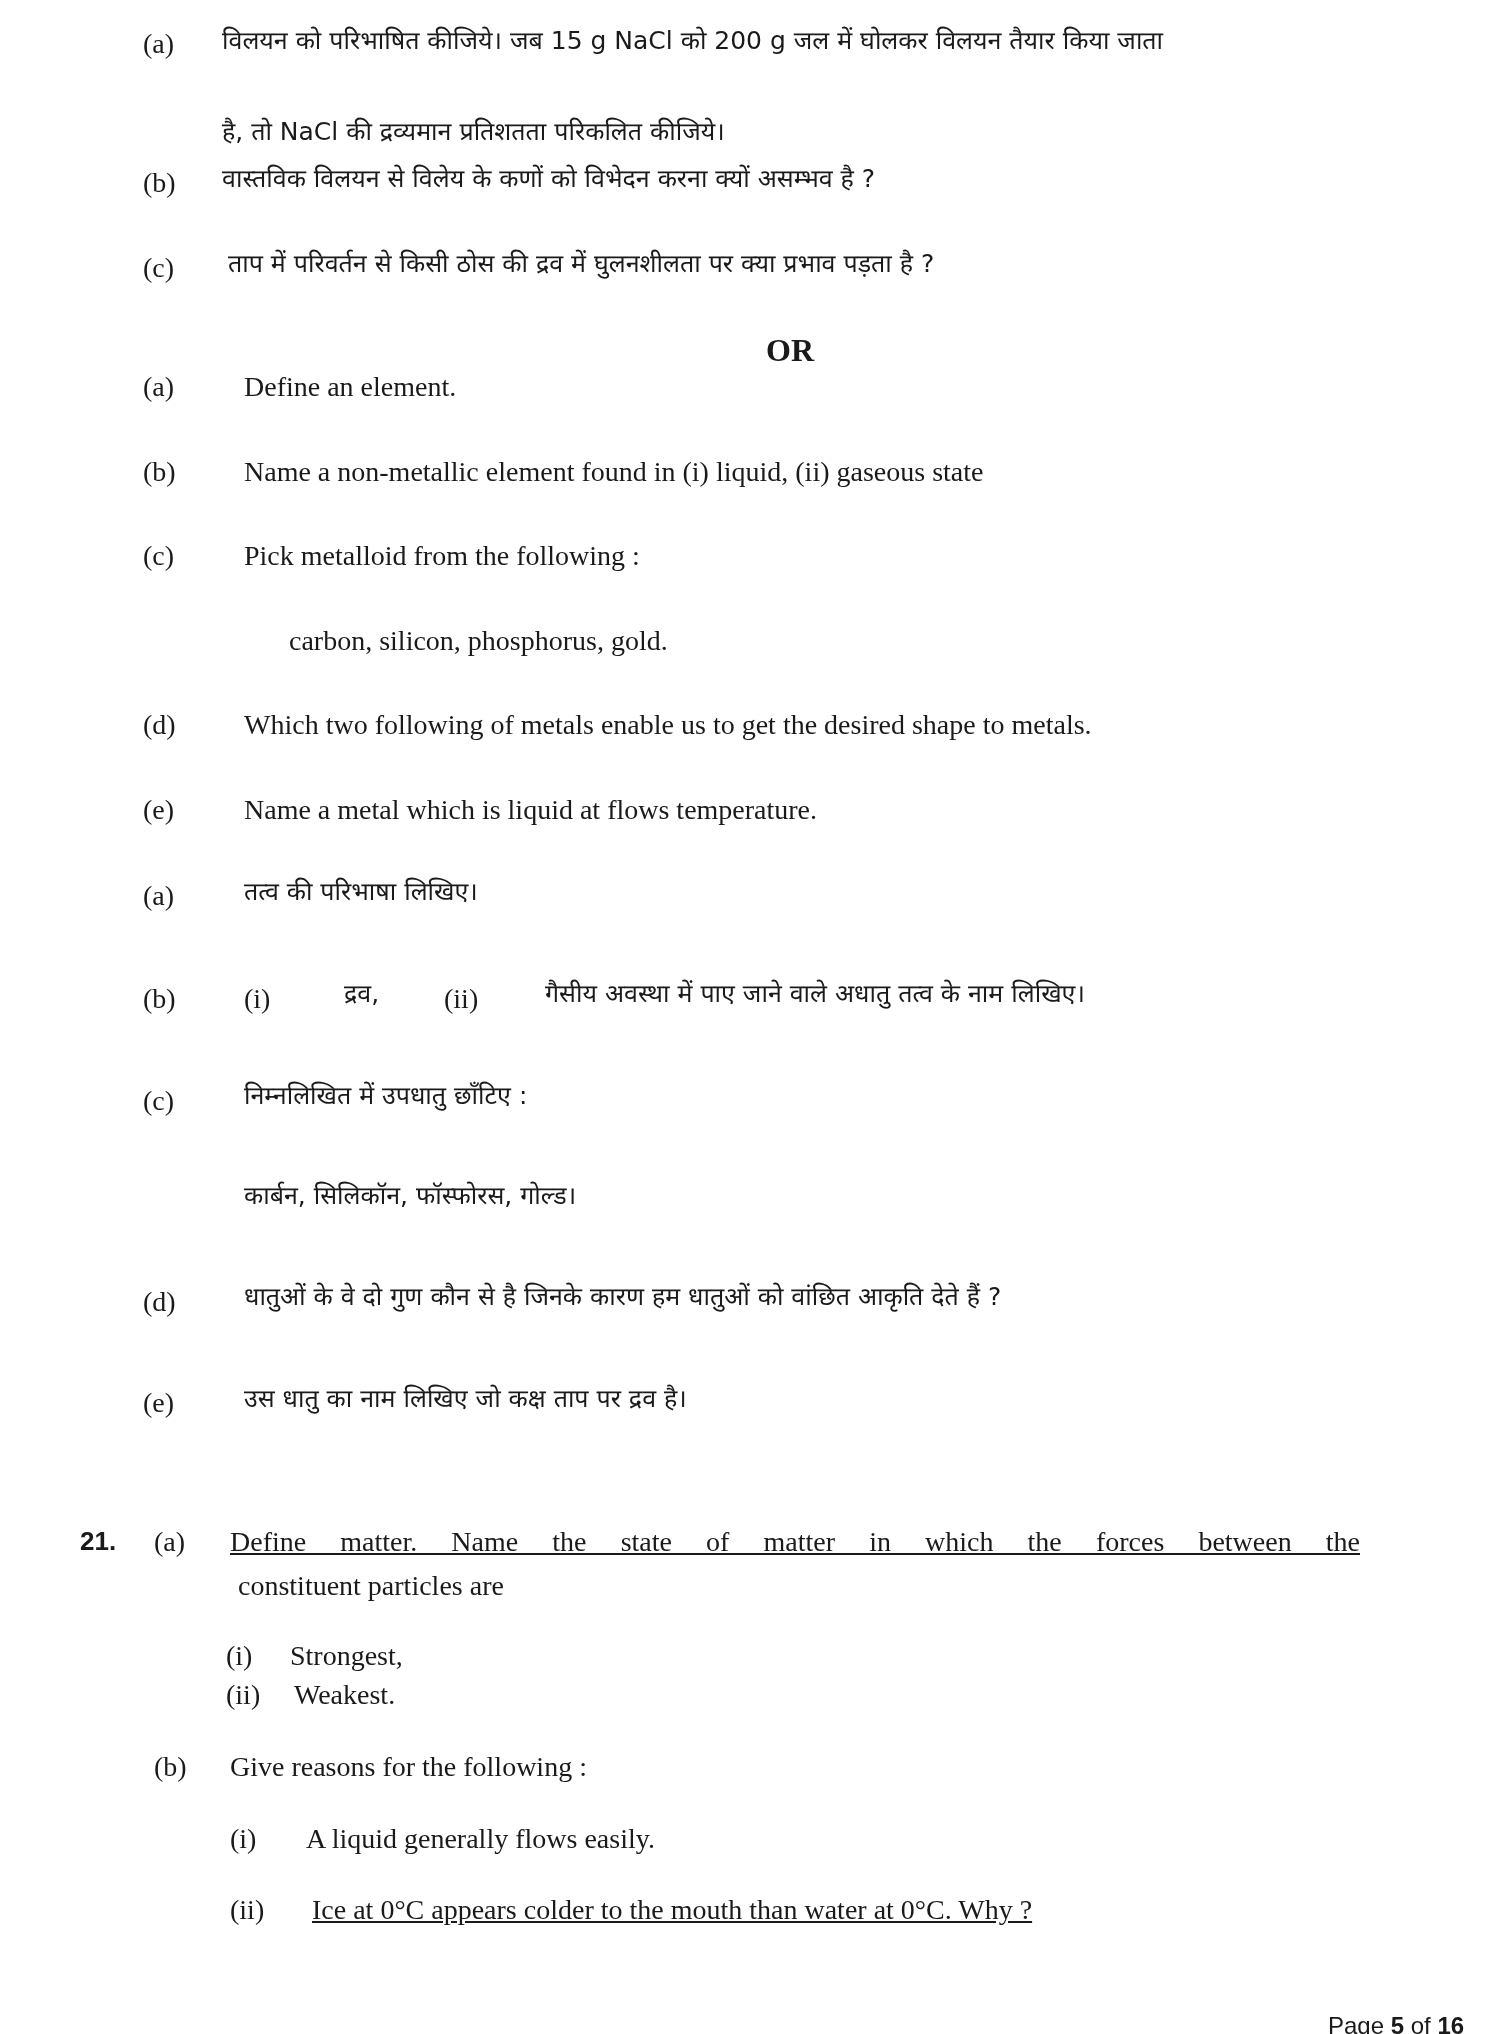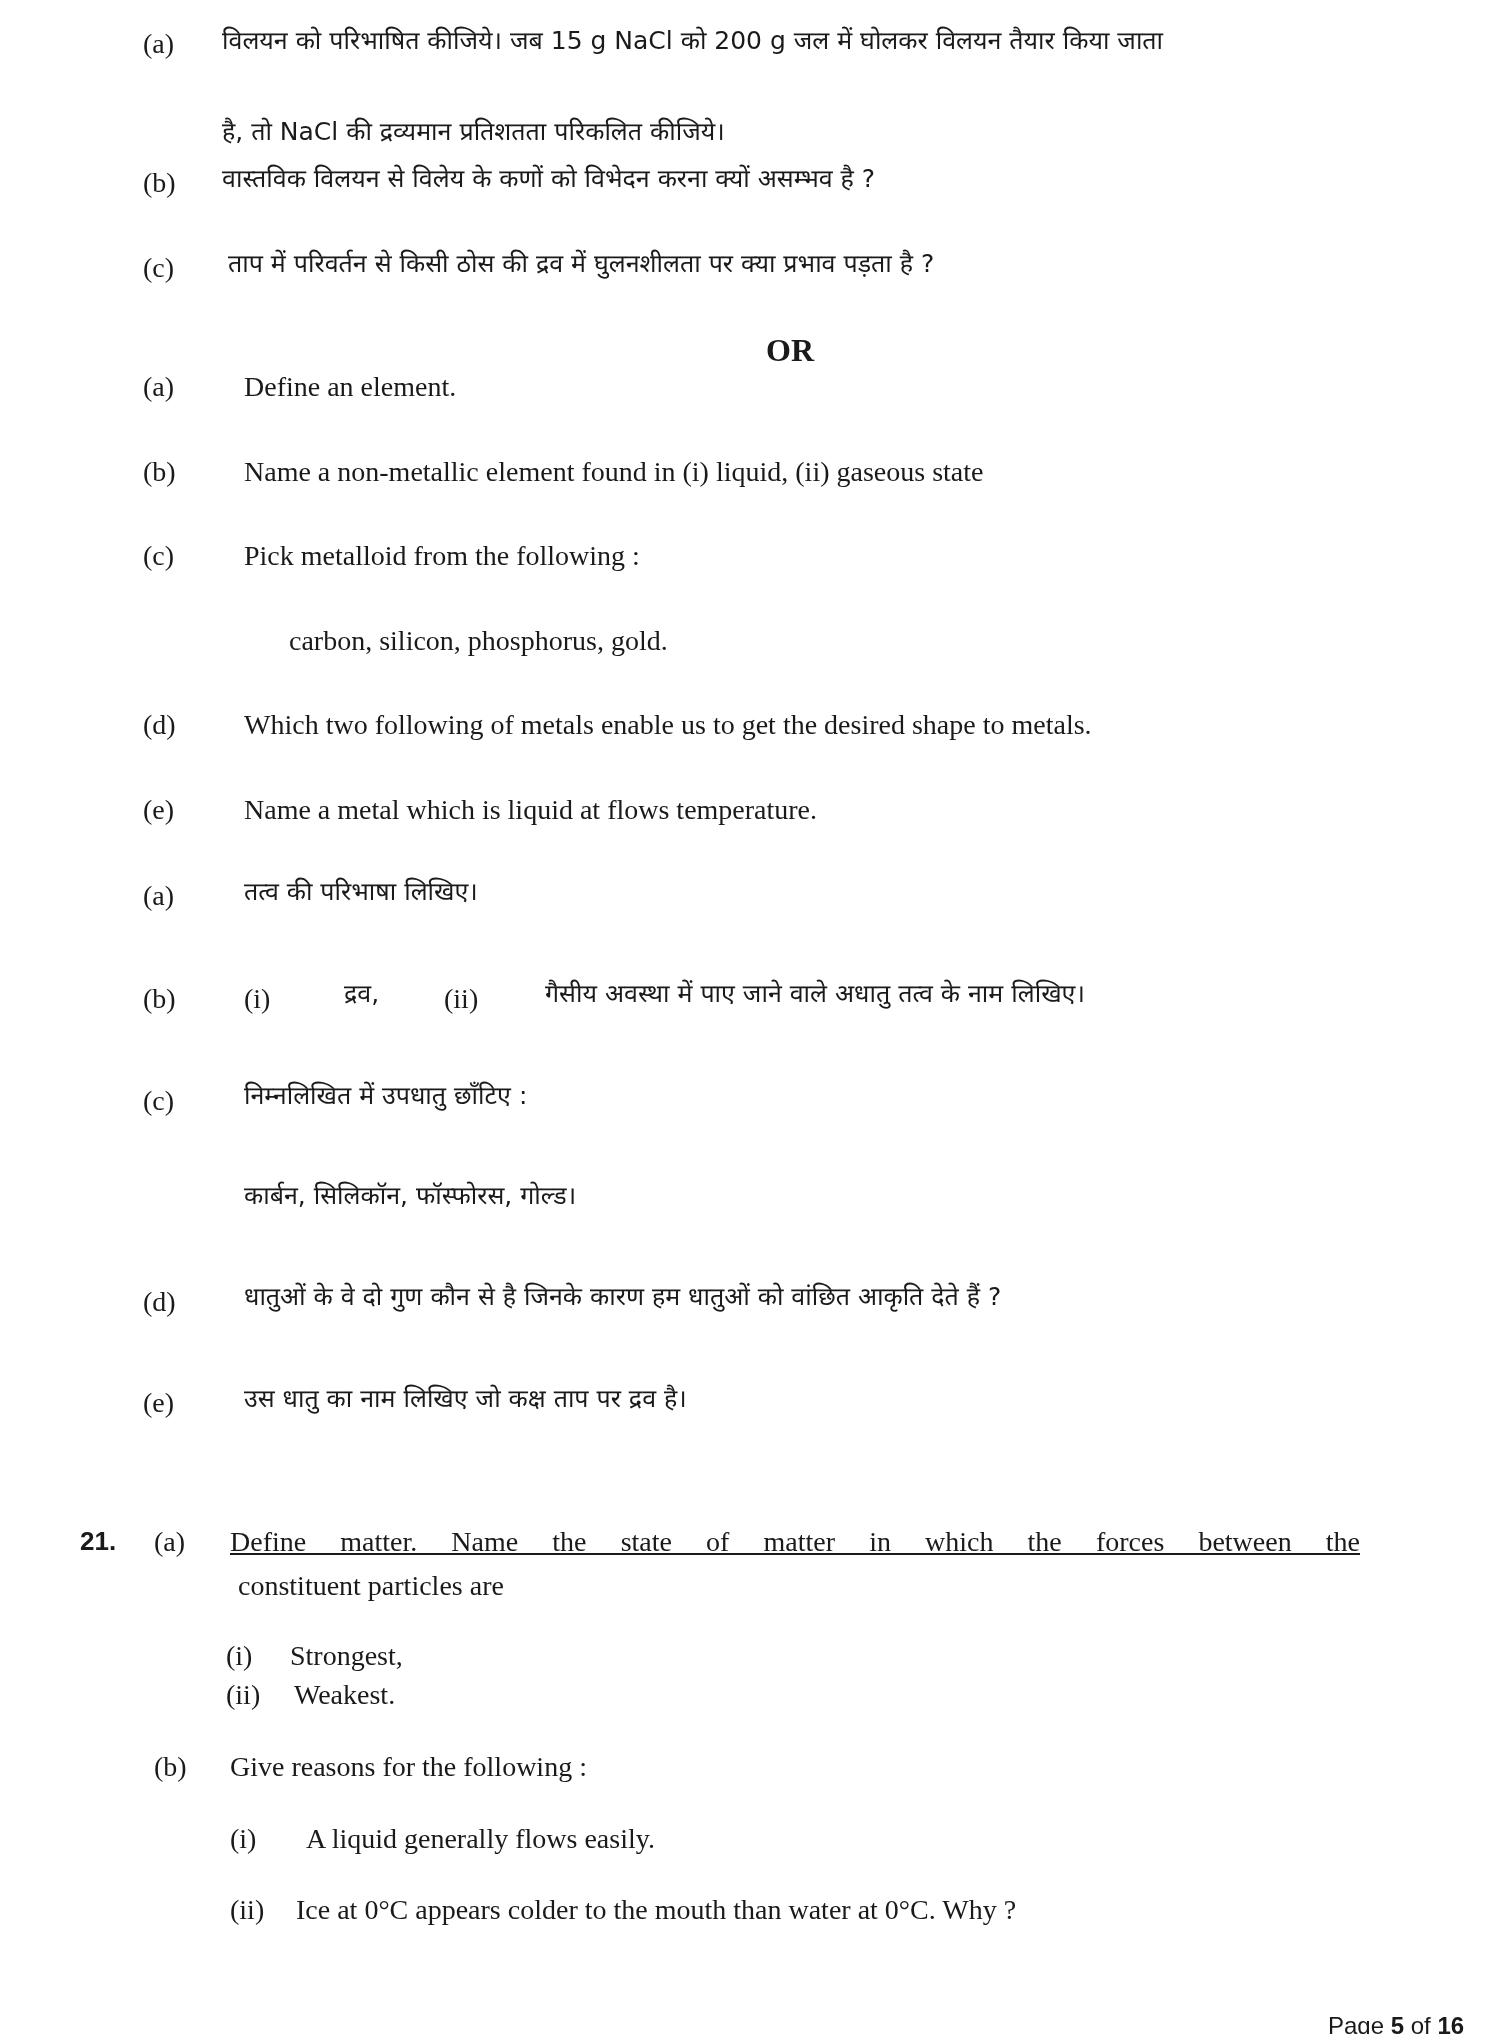--- a/index.html
+++ b/index.html
@@ -100,7 +100,7 @@
   <span class="lbl" style="left:230px;top:1825px;">(i)</span>
   <span class="line" style="left:306px;top:1825px;">A liquid generally flows easily.</span>
   <span class="lbl" style="left:230px;top:1896px;">(ii)</span>
-  <span class="line" style="left:296px;top:1896px;">Ice at 0°C appears colder to the mouth than water at 0°C. Why ?</span>
+  <span class="line" style="left:312px;top:1896px;text-decoration:underline;">Ice at 0°C appears colder to the mouth than water at 0°C. Why ?</span>
 </div>
 
 <div class="line footer" style="left:1328px;top:2014px;">

